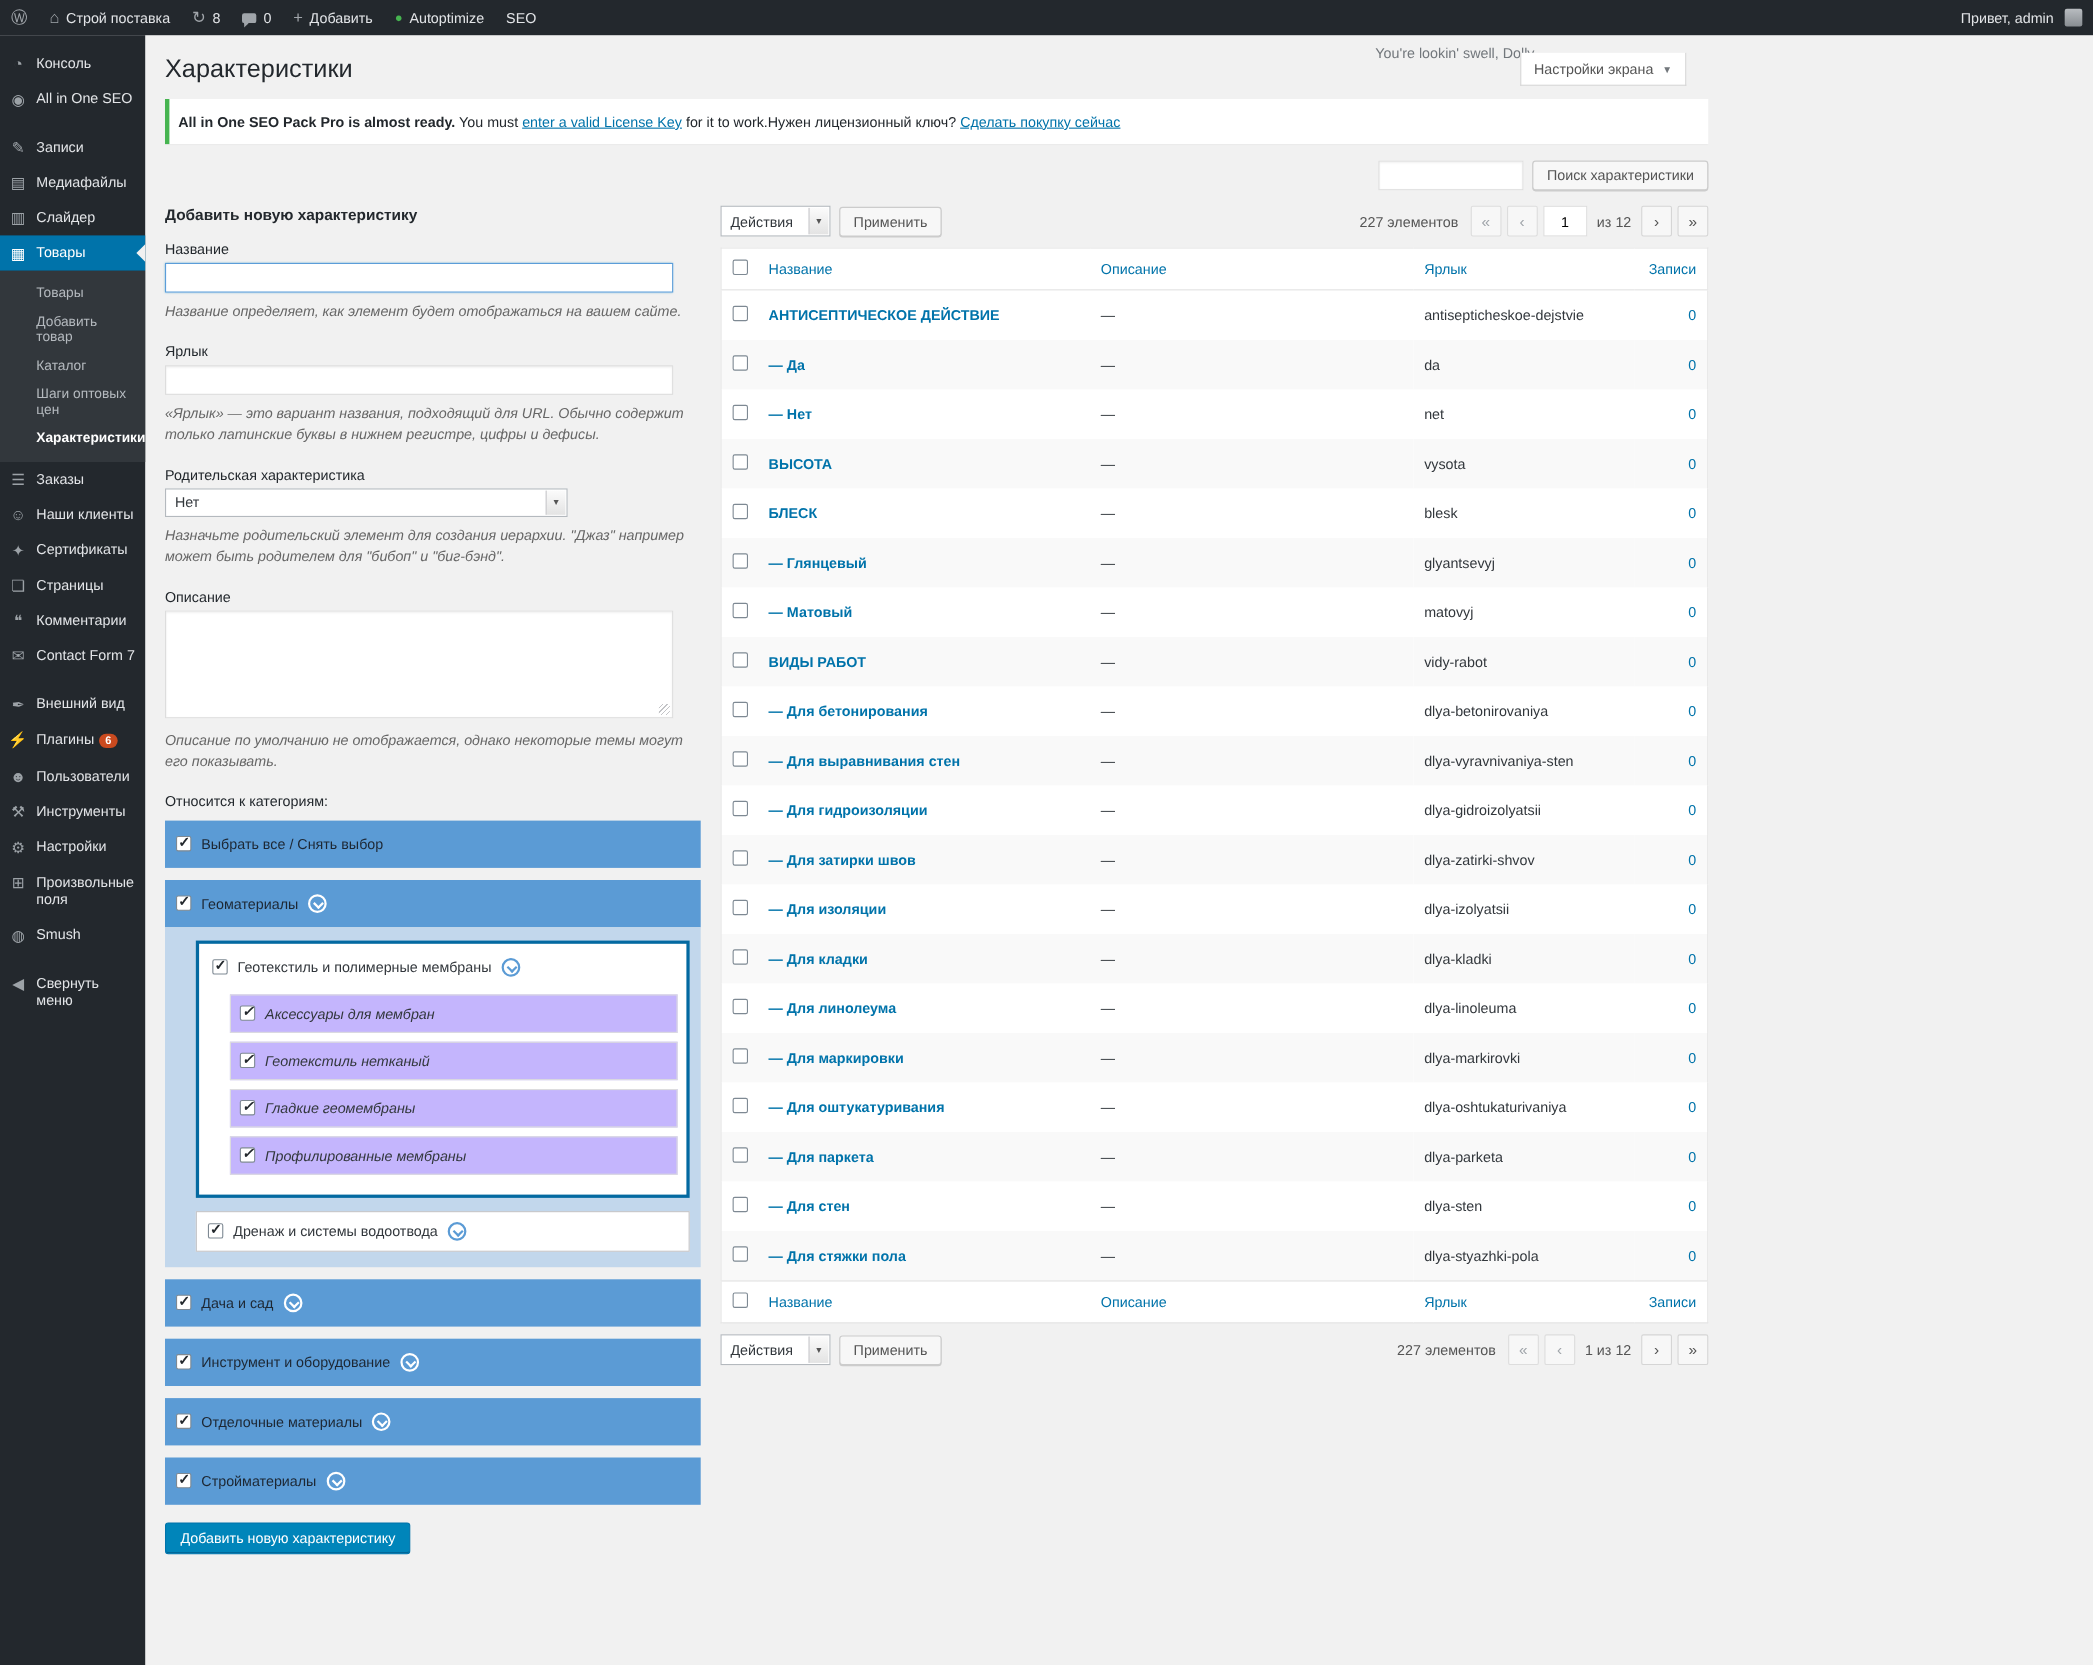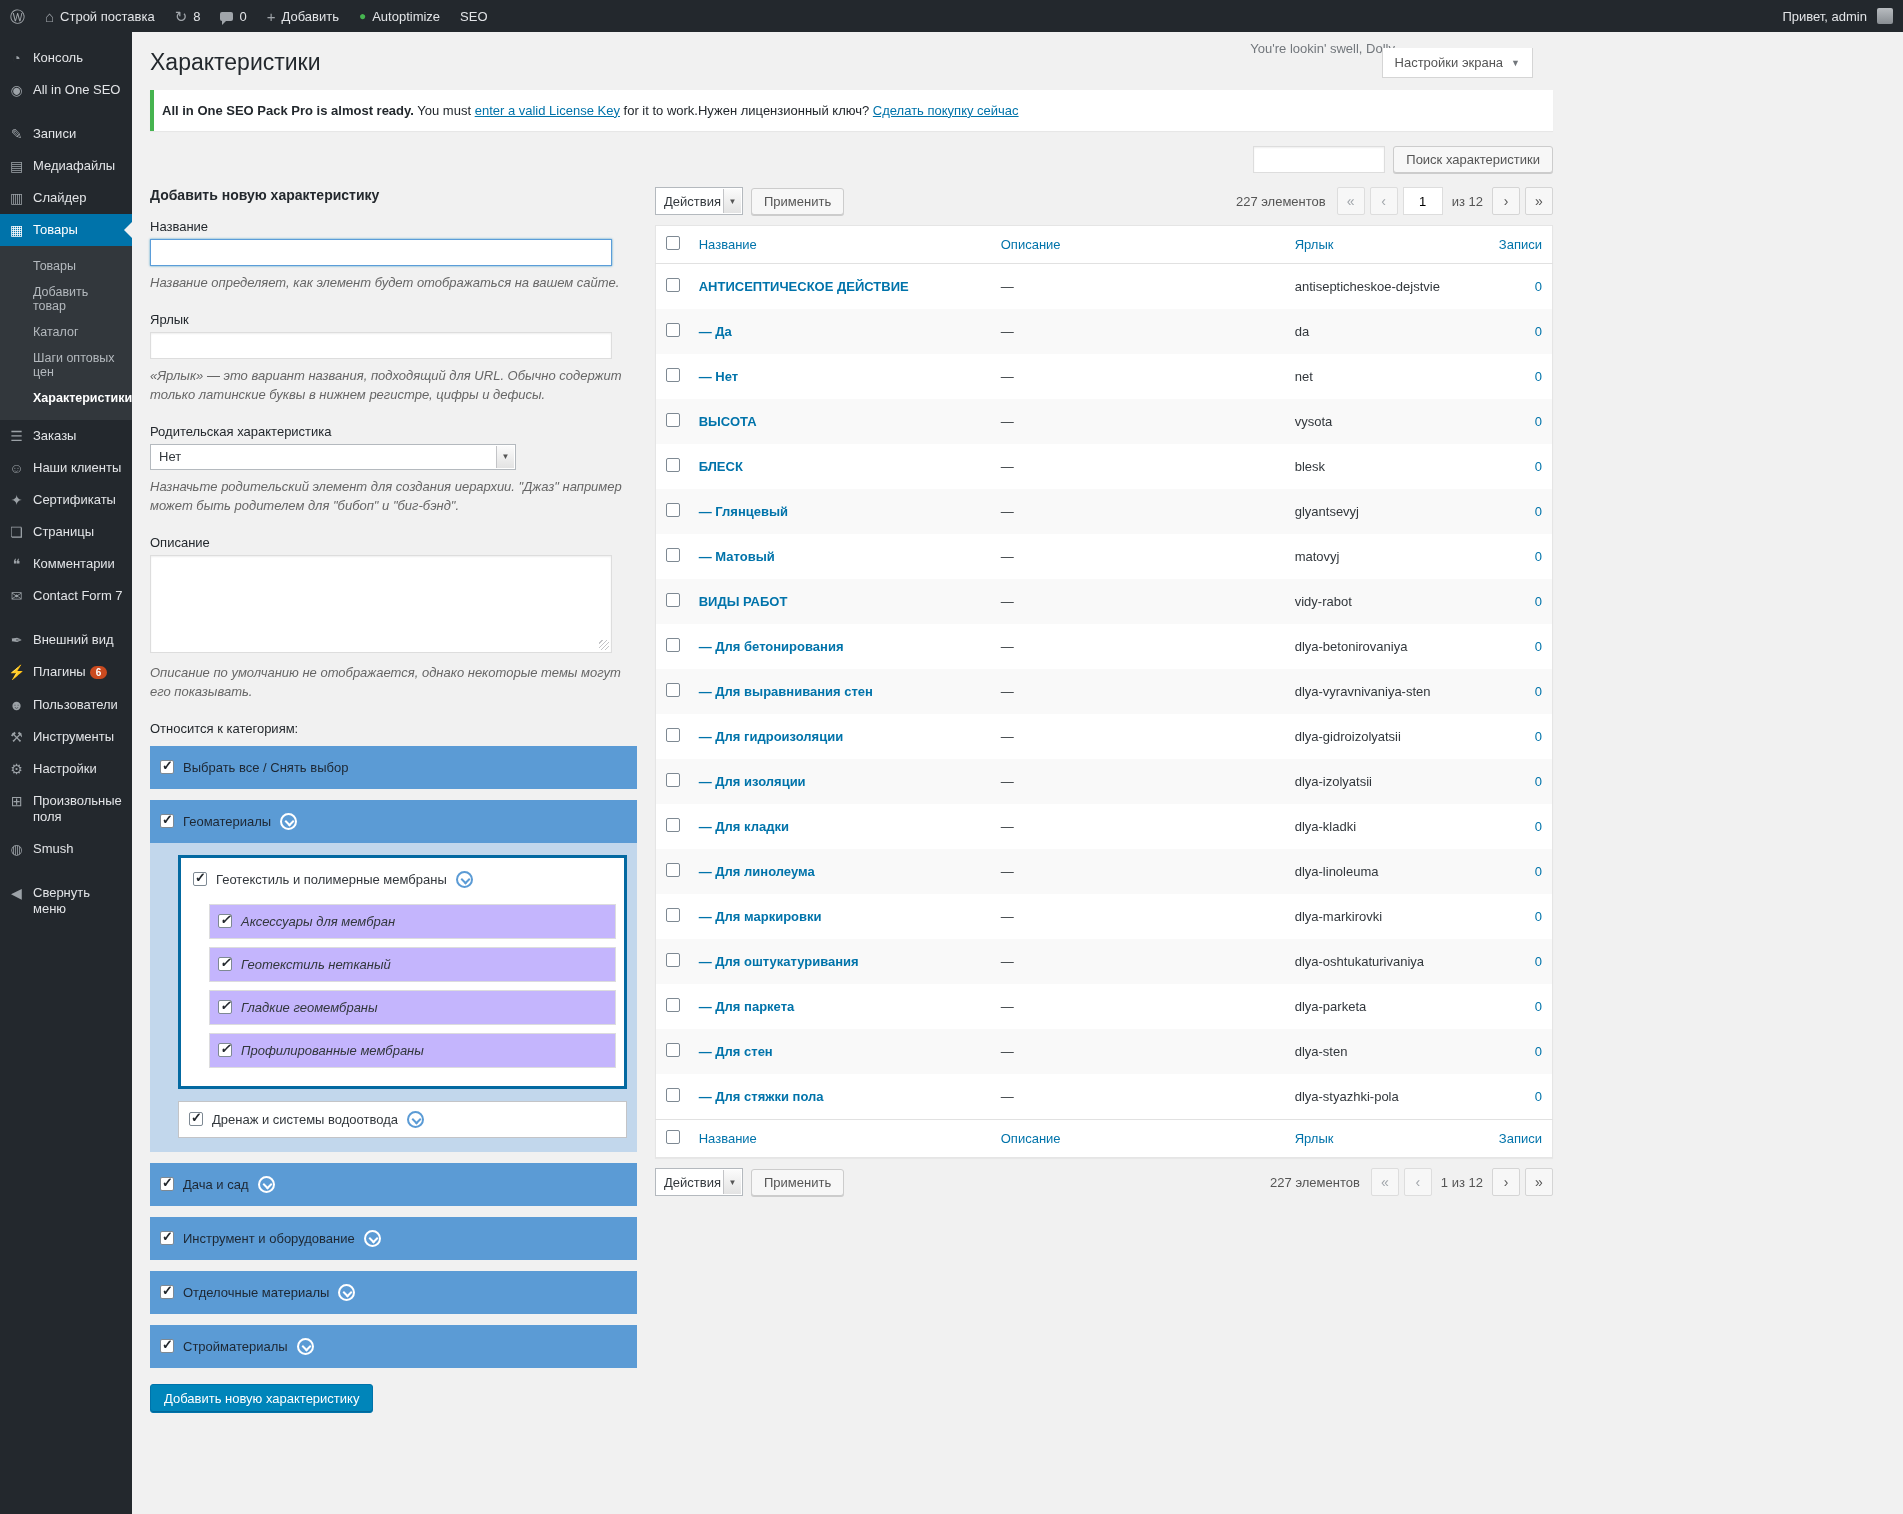--- a/index.html
+++ b/index.html
@@ -174,7 +174,7 @@
   .tablenav { display:flex; align-items:center; justify-content:space-between; margin-bottom:10px; }
   .tablenav.bottom { margin-top:10px; margin-bottom:0; }
   .bulk { display:flex; align-items:center; gap:8px; }
-  .fake-select.small { width:88px; height:28px;align-items:center; }
+  .fake-select.small { width:100px; height:28px;align-items:center; }
   .pages { display:flex; align-items:center; gap:5px; color:#555; }
   .pages .num { margin-right:6px; color:#555; }
   .pg {

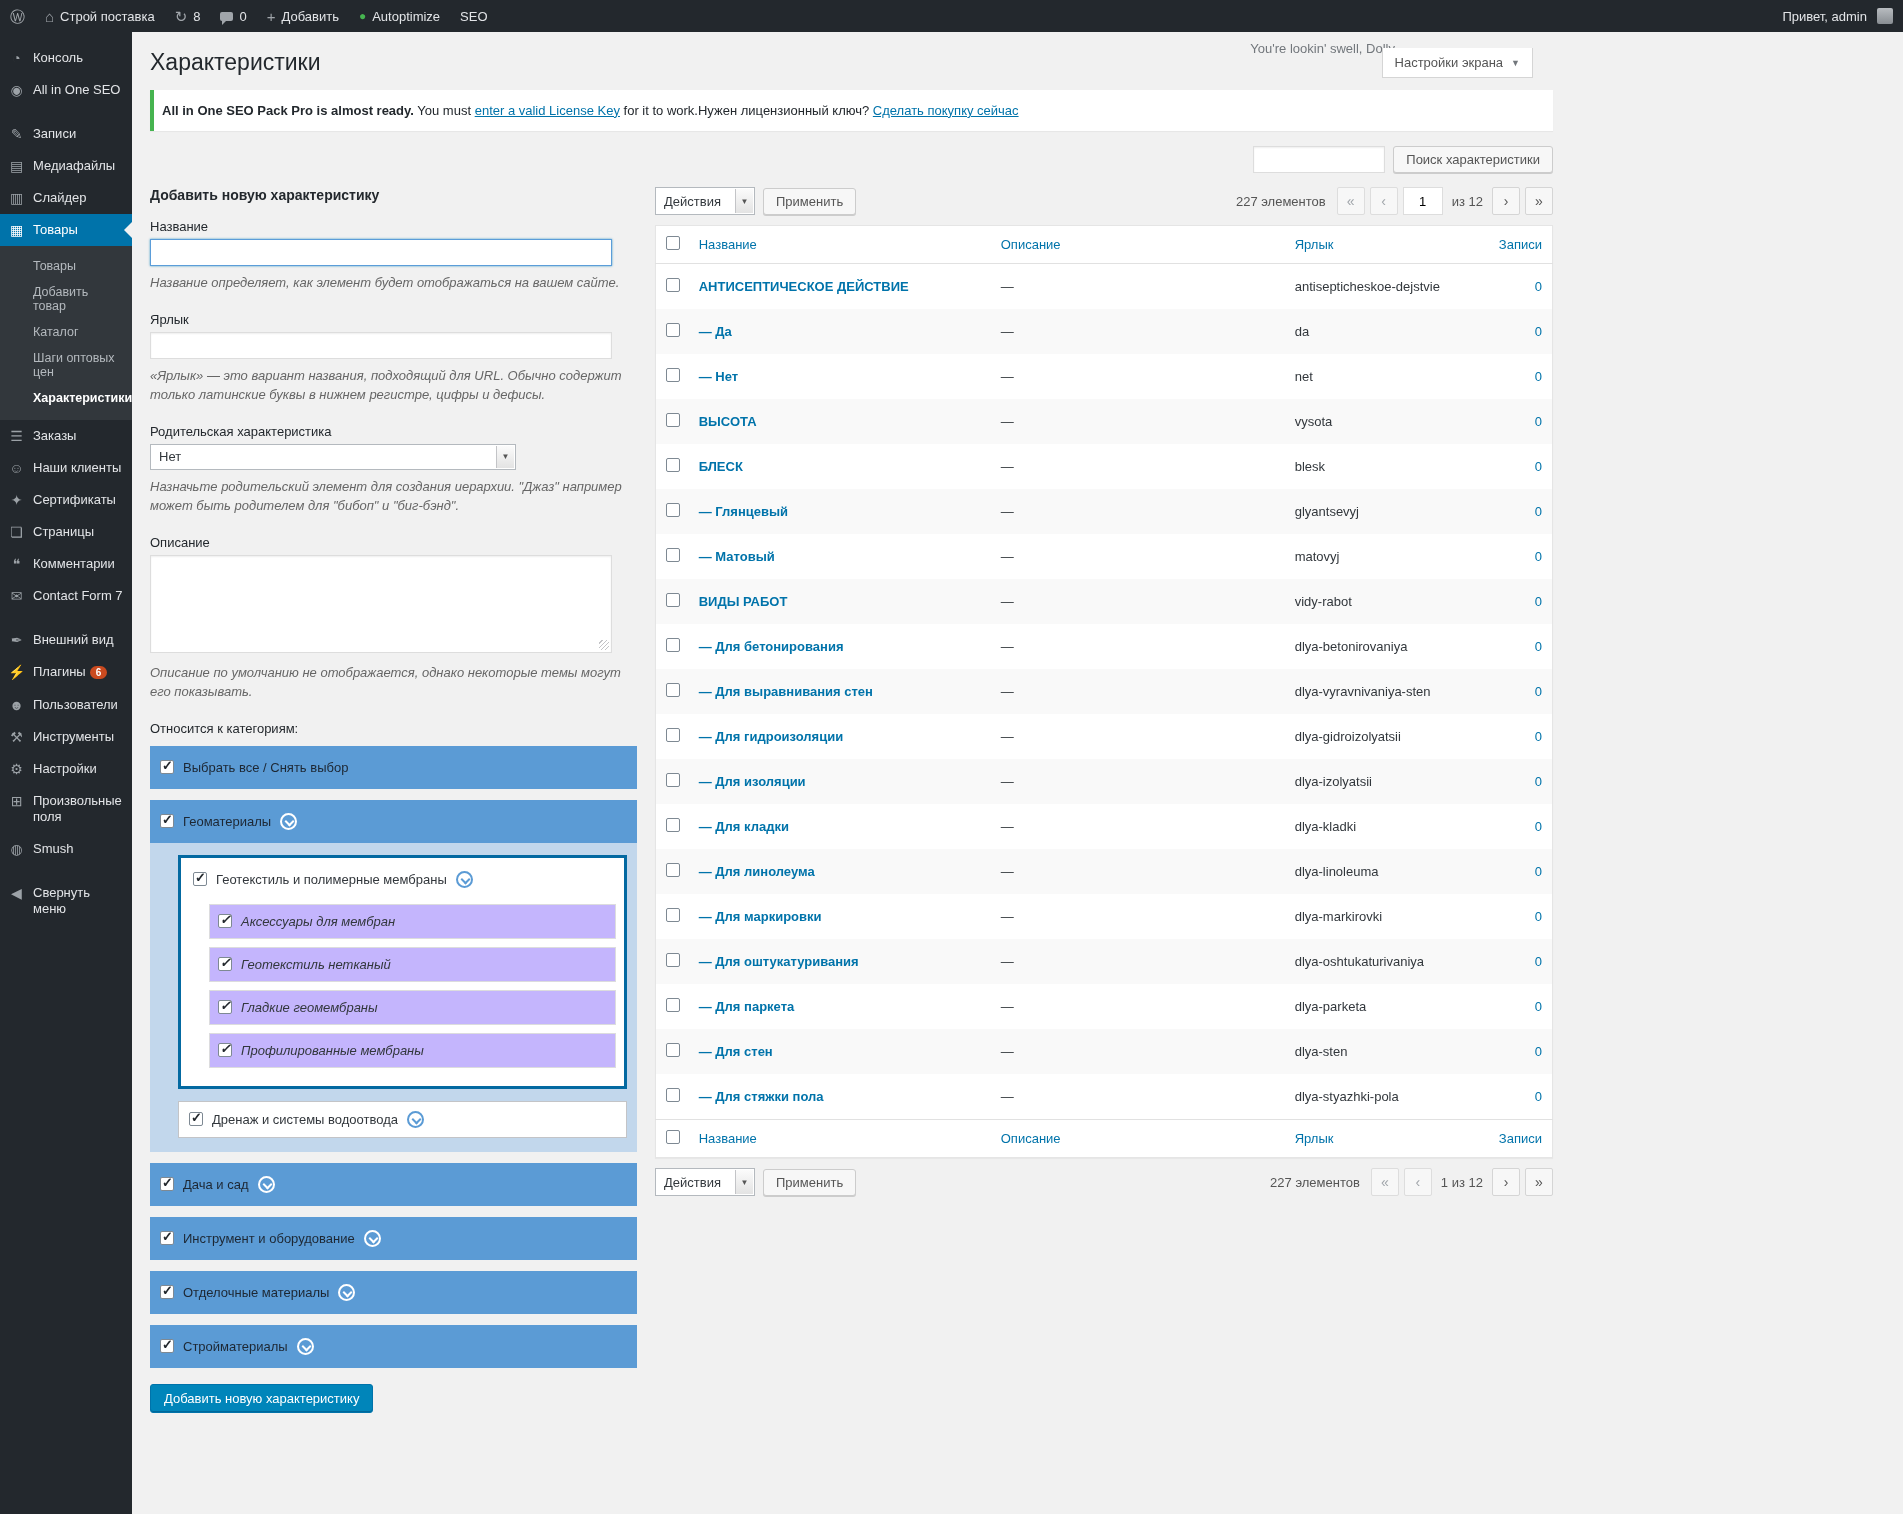--- a/index.html
+++ b/index.html
@@ -606,6 +606,13 @@
                   <td class="col-count"><a class="count-link">0</a></td>
                 </tr>
 
+                <tr>
+                  <td class="col-cb"><span class="cb"></span></td>
+                  <td class="col-name"><a class="row-name">— Для затирки швов</a></td>
+                  <td class="col-desc"><span>—</span></td>
+                  <td class="col-slug"><span>dlya-zatirki-shvov</span></td>
+                  <td class="col-count"><a class="count-link">0</a></td>
+                </tr>
 
                 <tr>
                   <td class="col-cb"><span class="cb"></span></td>

